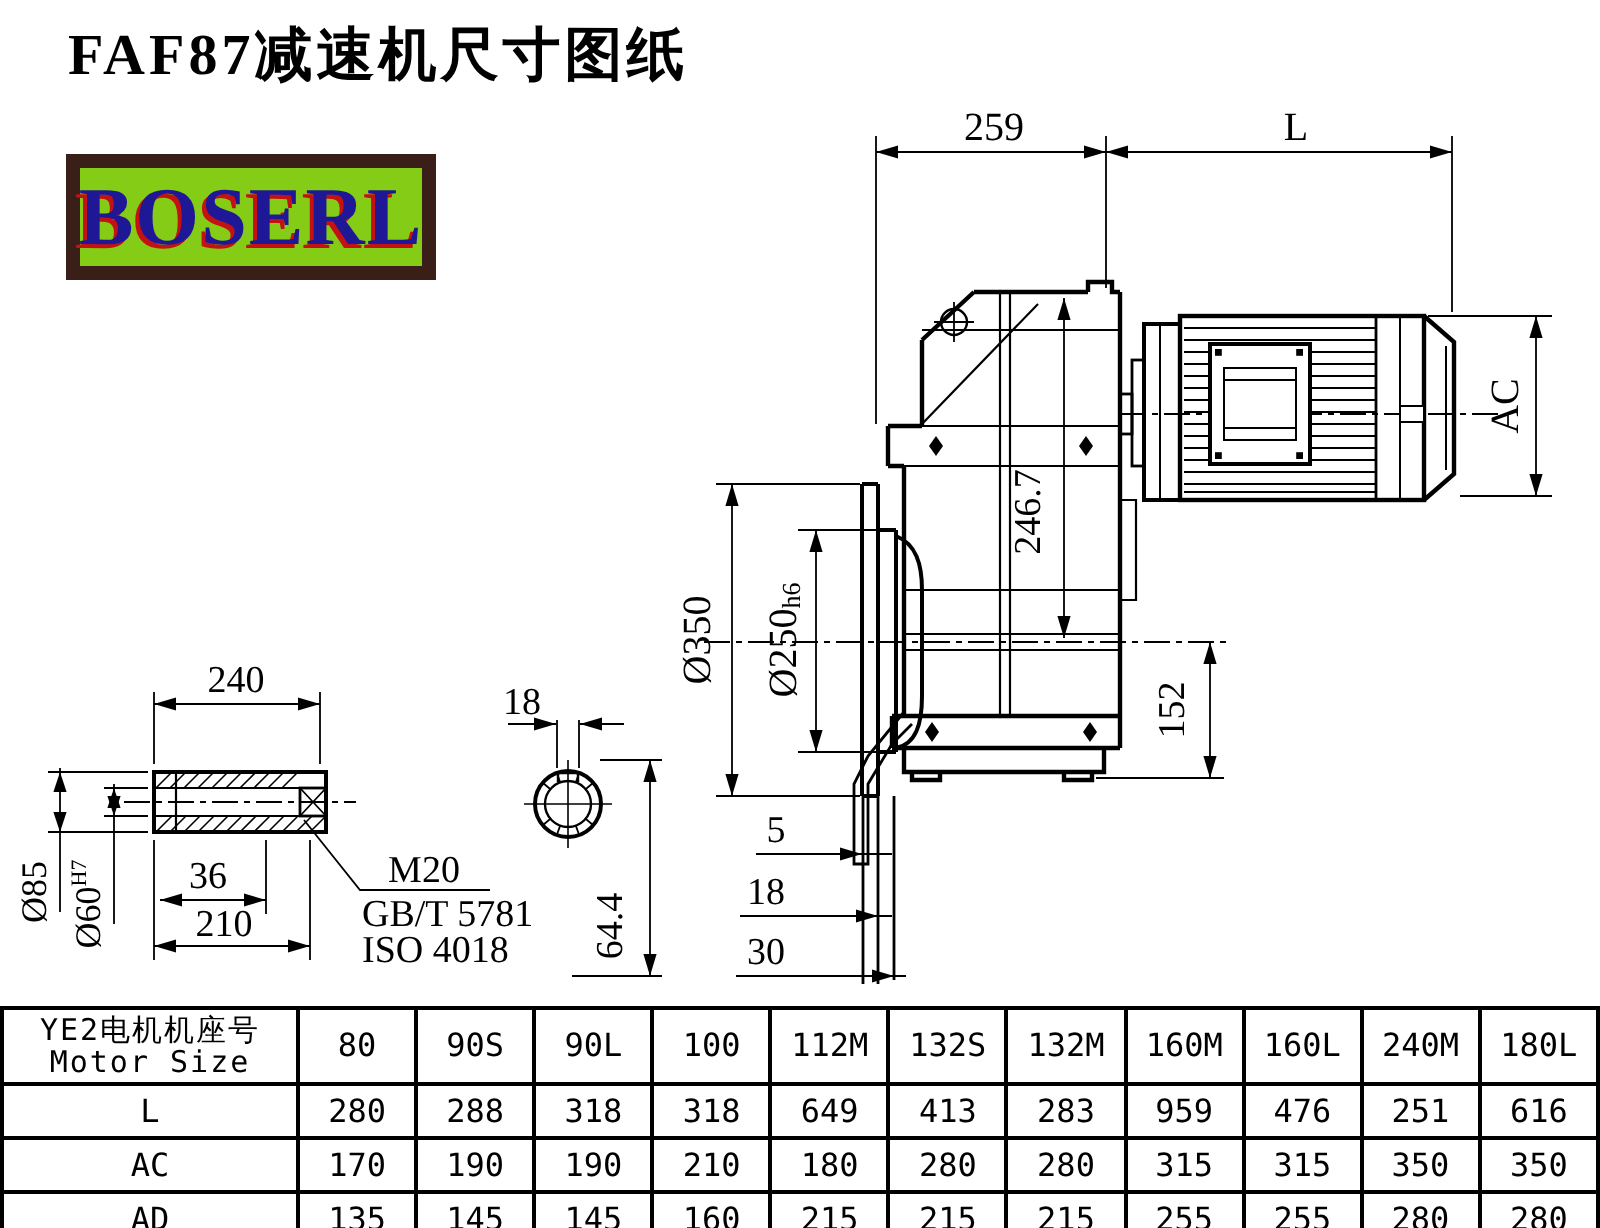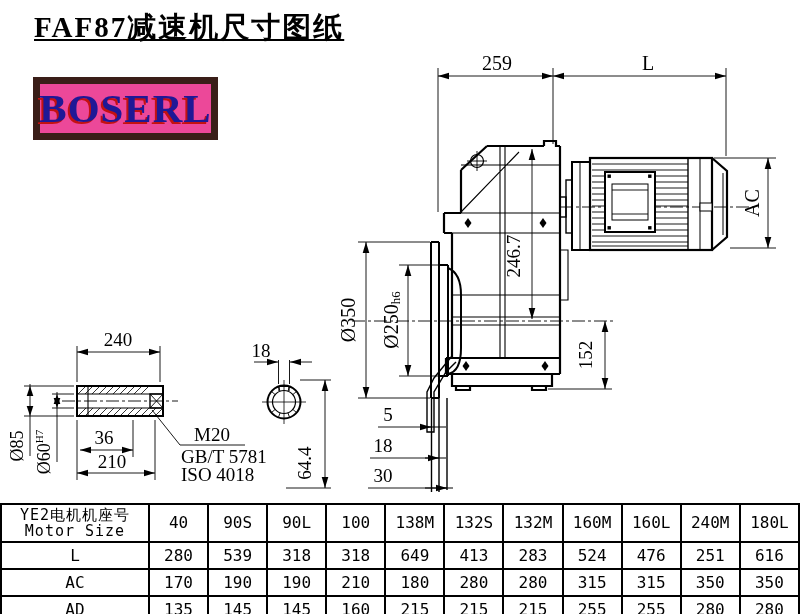--- a/index.html
+++ b/index.html
@@ -6,7 +6,7 @@
   .page{position:relative;width:800px;height:614px;background:#fff;overflow:hidden;
         font-family:"Liberation Serif",serif;color:#000;}
   .title{position:absolute;left:34px;top:8px;font-size:29px;font-weight:bold;
-         letter-spacing:2px;white-space:nowrap;text-decoration:underline;}
+         letter-spacing:2px;white-space:nowrap;}
   .logo{position:absolute;left:33px;top:77px;width:171px;height:49px;border:7px solid #3a1e18;
         background:#ec4899;display:flex;align-items:center;justify-content:center;}
   .logo span{font-family:"Liberation Serif",serif;font-size:41px;font-weight:bold;

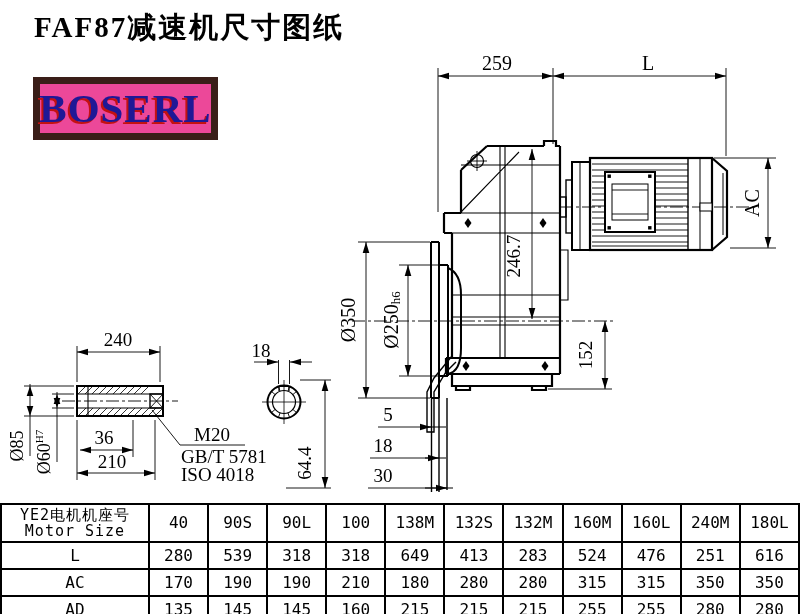--- a/index.html
+++ b/index.html
@@ -8,7 +8,7 @@
   .title{position:absolute;left:34px;top:8px;font-size:29px;font-weight:bold;
          letter-spacing:2px;white-space:nowrap;}
   .logo{position:absolute;left:33px;top:77px;width:171px;height:49px;border:7px solid #3a1e18;
-        background:#ec4899;display:flex;align-items:center;justify-content:center;}
+        background:#84cc16;display:flex;align-items:center;justify-content:center;}
   .logo span{font-family:"Liberation Serif",serif;font-size:41px;font-weight:bold;
         color:#1f1896;text-shadow:-2px 2px 0 #c41111;line-height:1;letter-spacing:1px;}
   svg.drawing{position:absolute;left:0;top:0;}

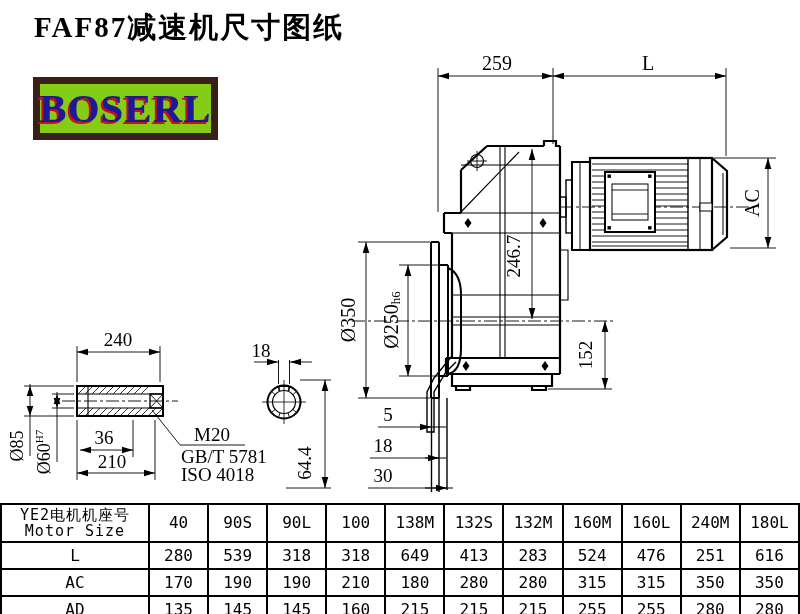--- a/index.html
+++ b/index.html
@@ -216,7 +216,7 @@
             <div>YE2电机机座号</div>
             <div>Motor Size</div>
           </td>
-          <td>40</td>
+          <td>80</td>
           <td>90S</td>
           <td>90L</td>
           <td>100</td>

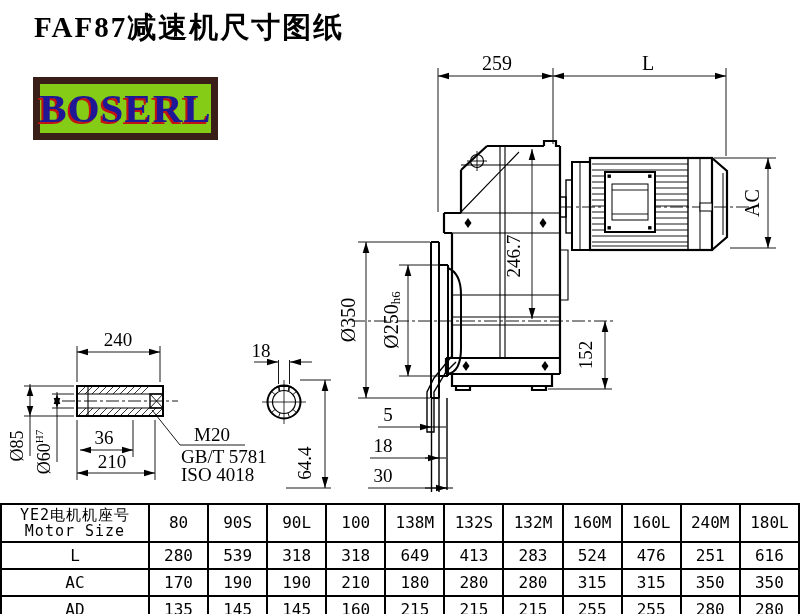--- a/index.html
+++ b/index.html
@@ -220,7 +220,7 @@
           <td>90S</td>
           <td>90L</td>
           <td>100</td>
-          <td>138M</td>
+          <td>112M</td>
           <td>132S</td>
           <td>132M</td>
           <td>160M</td>

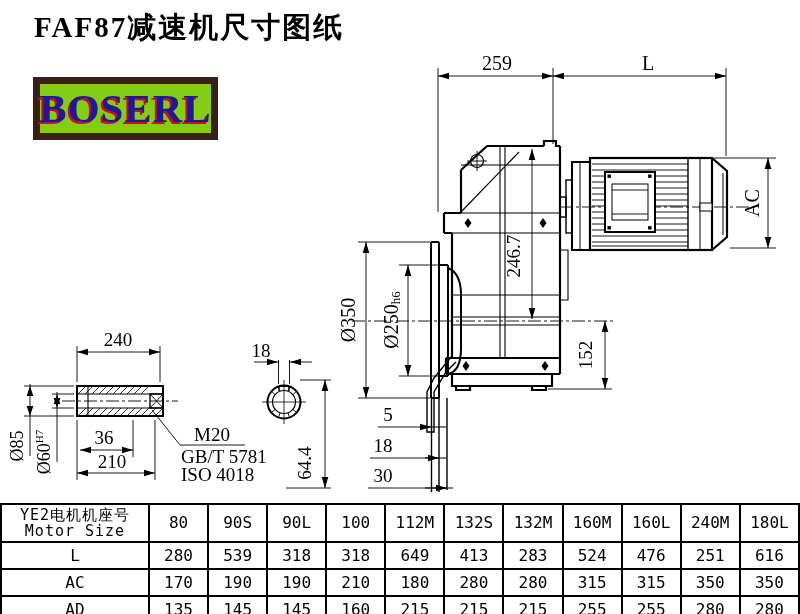--- a/index.html
+++ b/index.html
@@ -231,7 +231,7 @@
         <tr>
           <td>L</td>
           <td>280</td>
-          <td>539</td>
+          <td>288</td>
           <td>318</td>
           <td>318</td>
           <td>649</td>

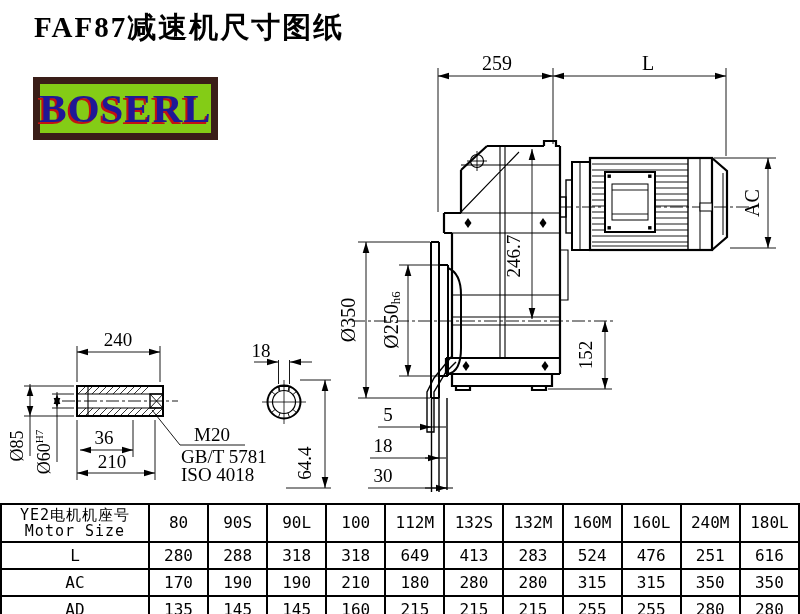--- a/index.html
+++ b/index.html
@@ -237,7 +237,7 @@
           <td>649</td>
           <td>413</td>
           <td>283</td>
-          <td>524</td>
+          <td>959</td>
           <td>476</td>
           <td>251</td>
           <td>616</td>

